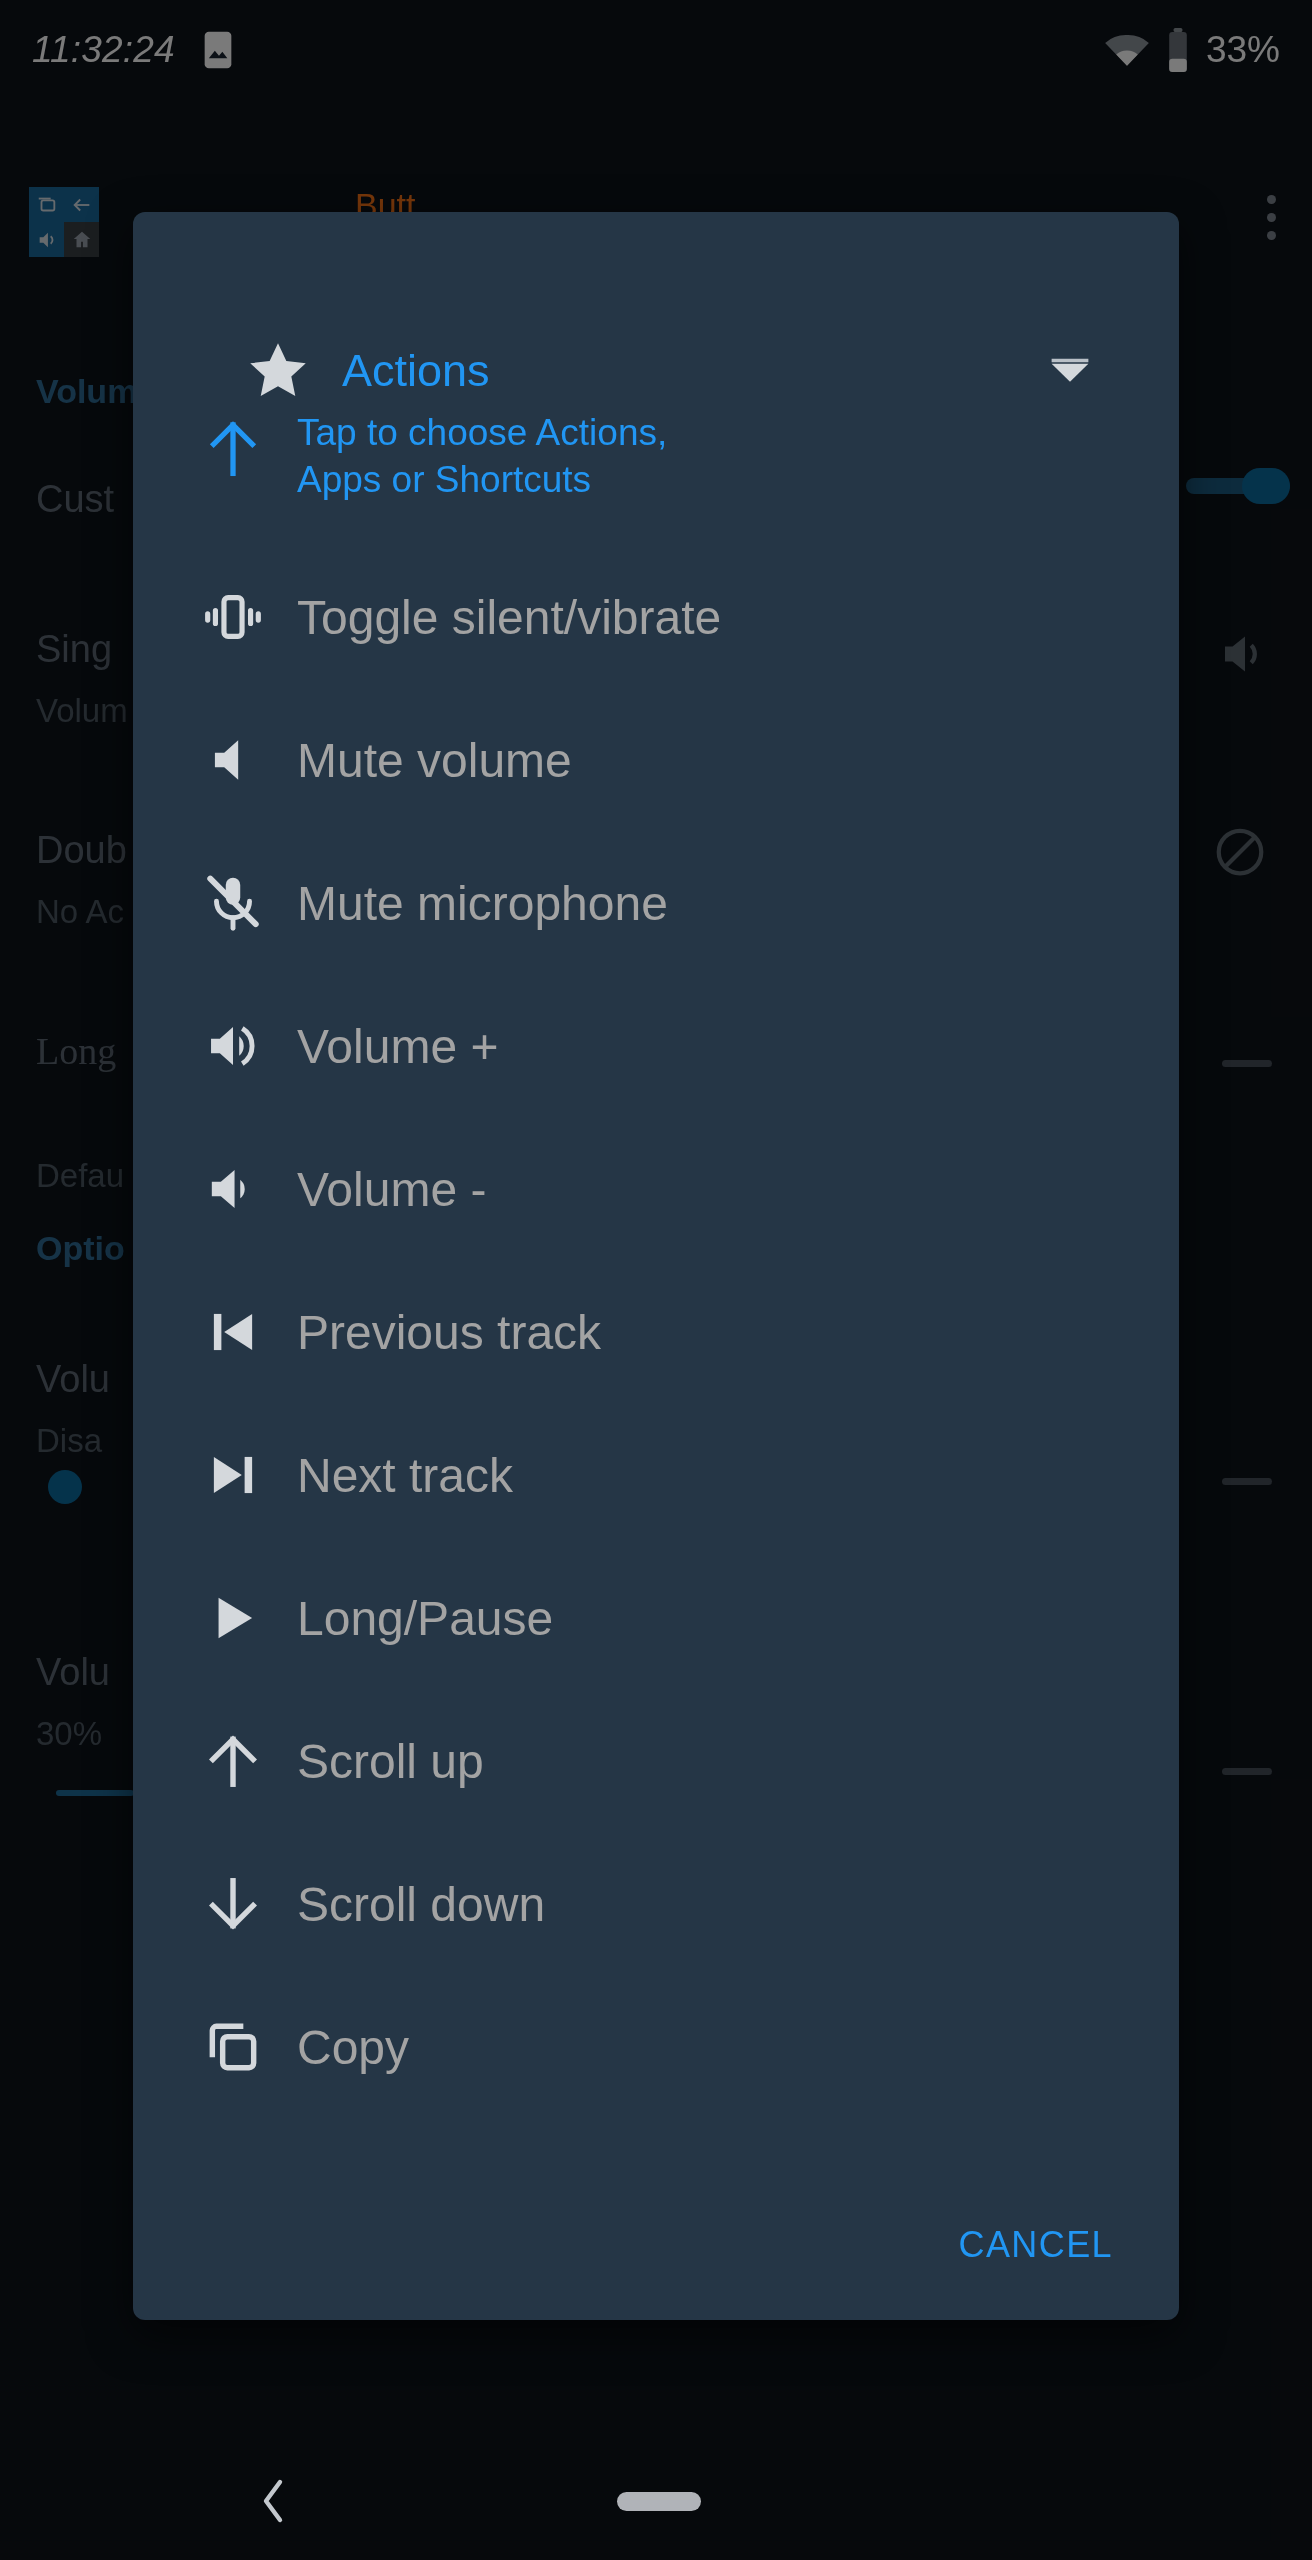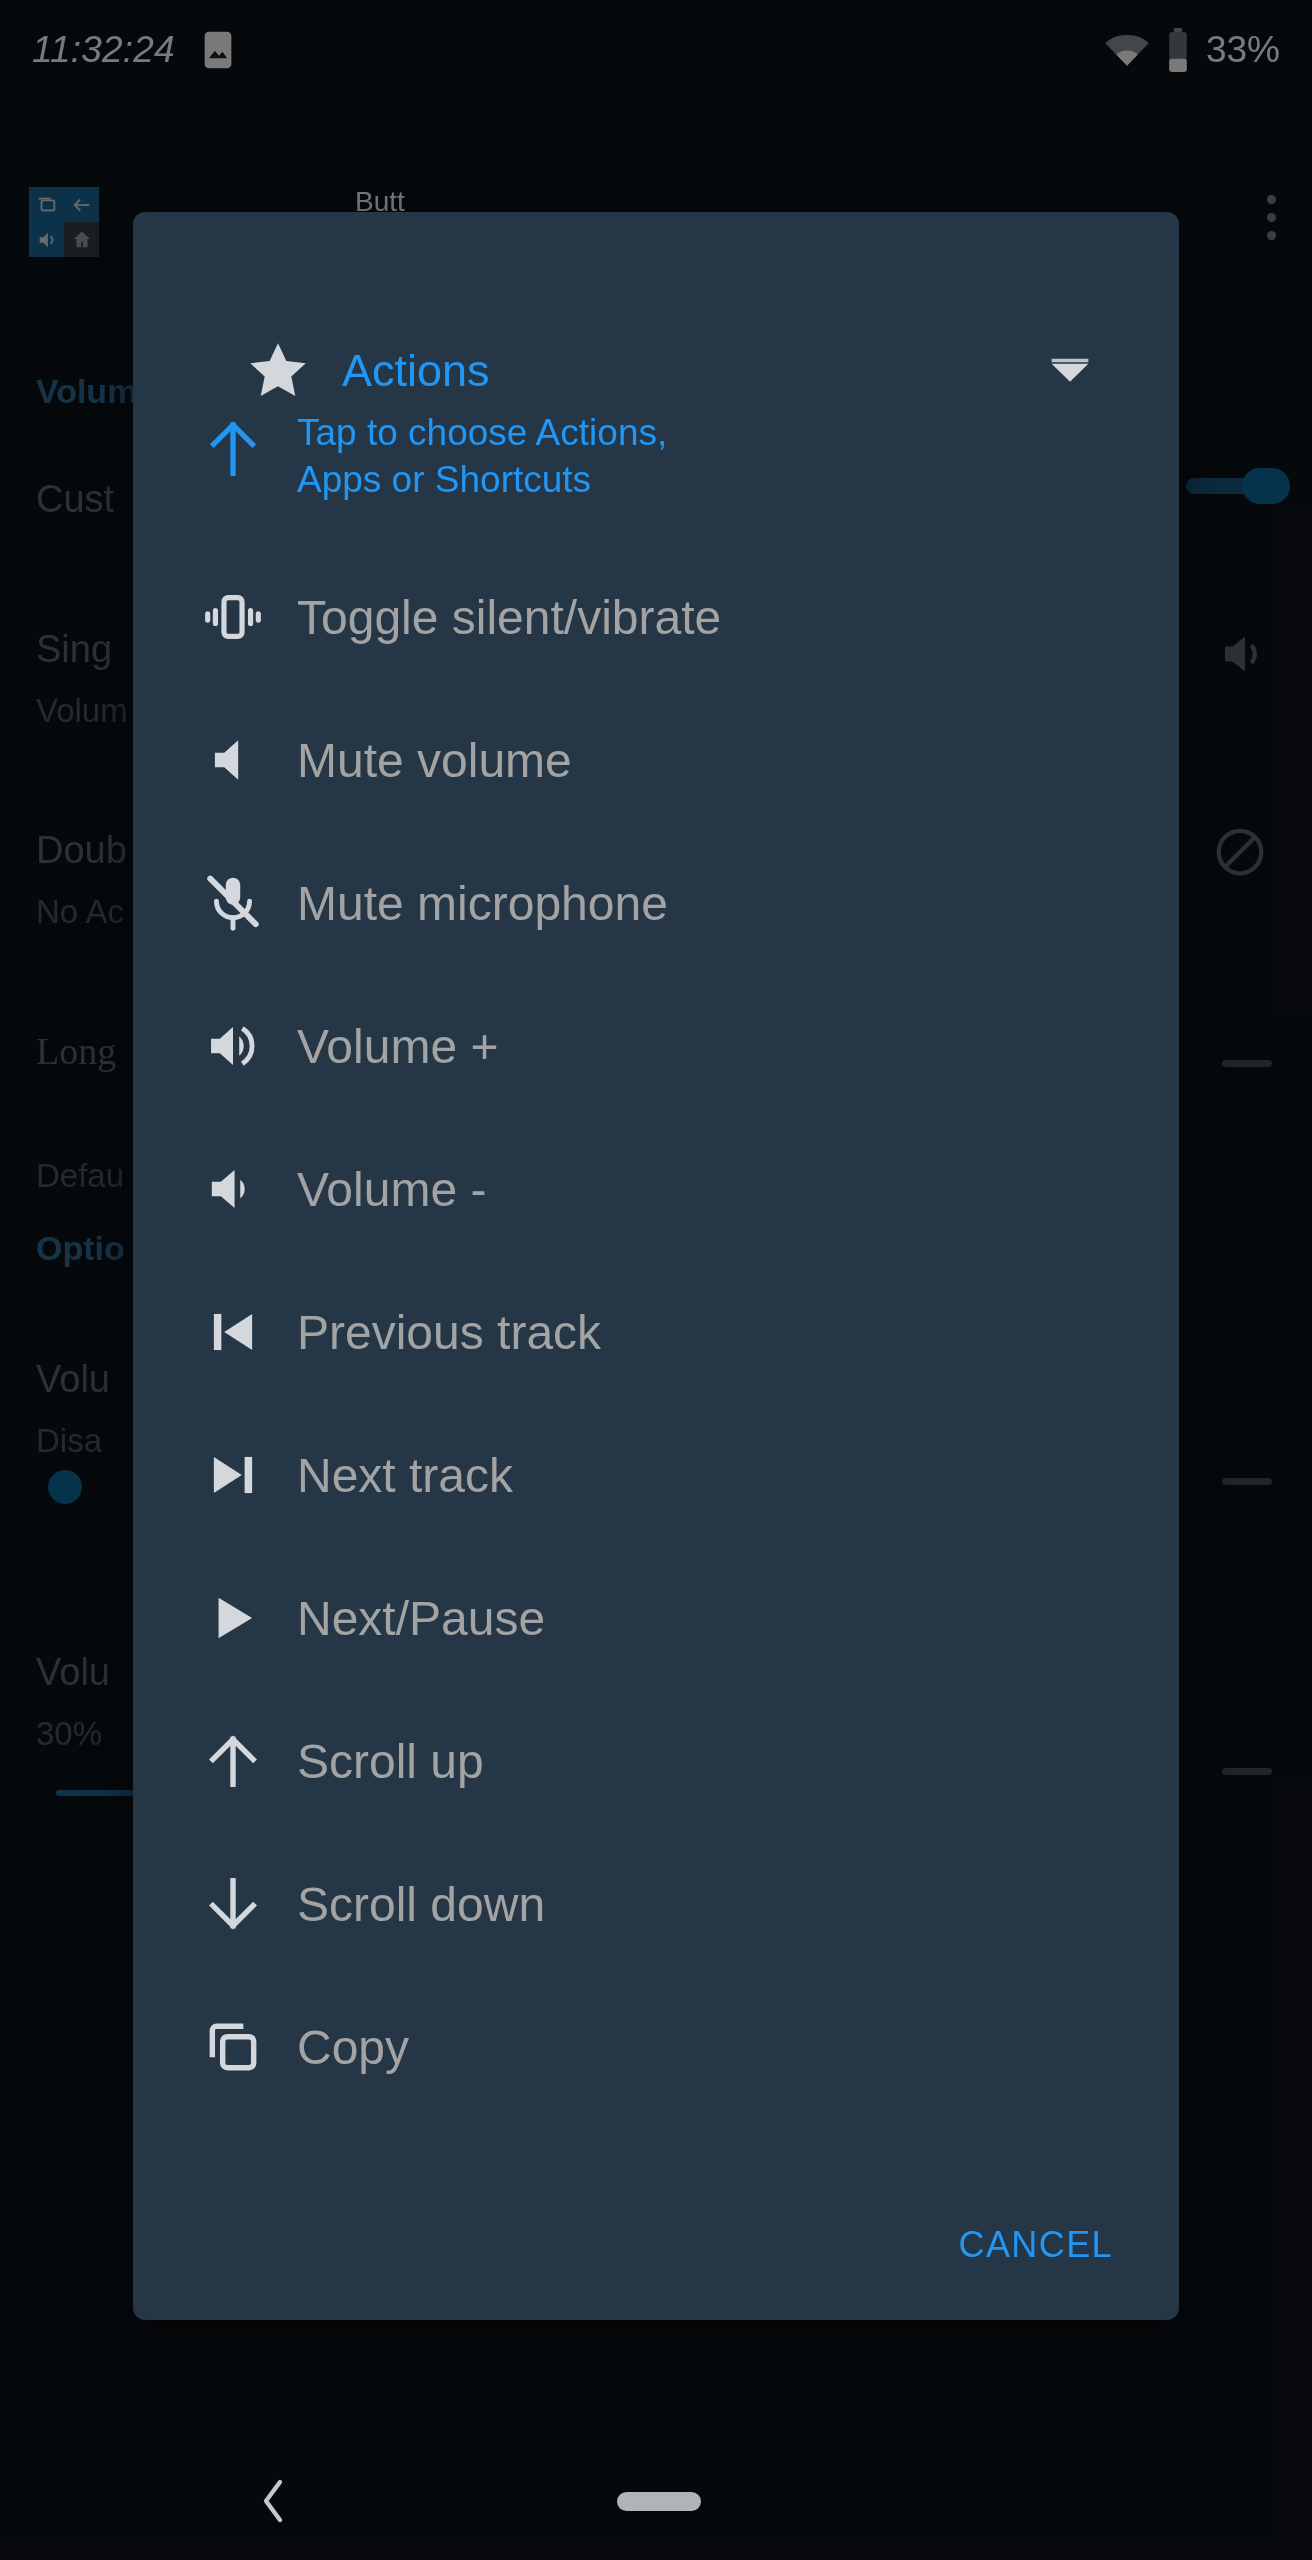--- a/index.html
+++ b/index.html
@@ -35,7 +35,7 @@
     position: absolute; color: #4d5862; font-size: 33px; white-space: nowrap;
   }
   .bg-toolbar-title {
-    position: absolute; color: #ffffff; font-size: 28px; white-space: nowrap;
+    position: absolute; color: #f97316; font-size: 34px; white-space: nowrap;
   }
 
   

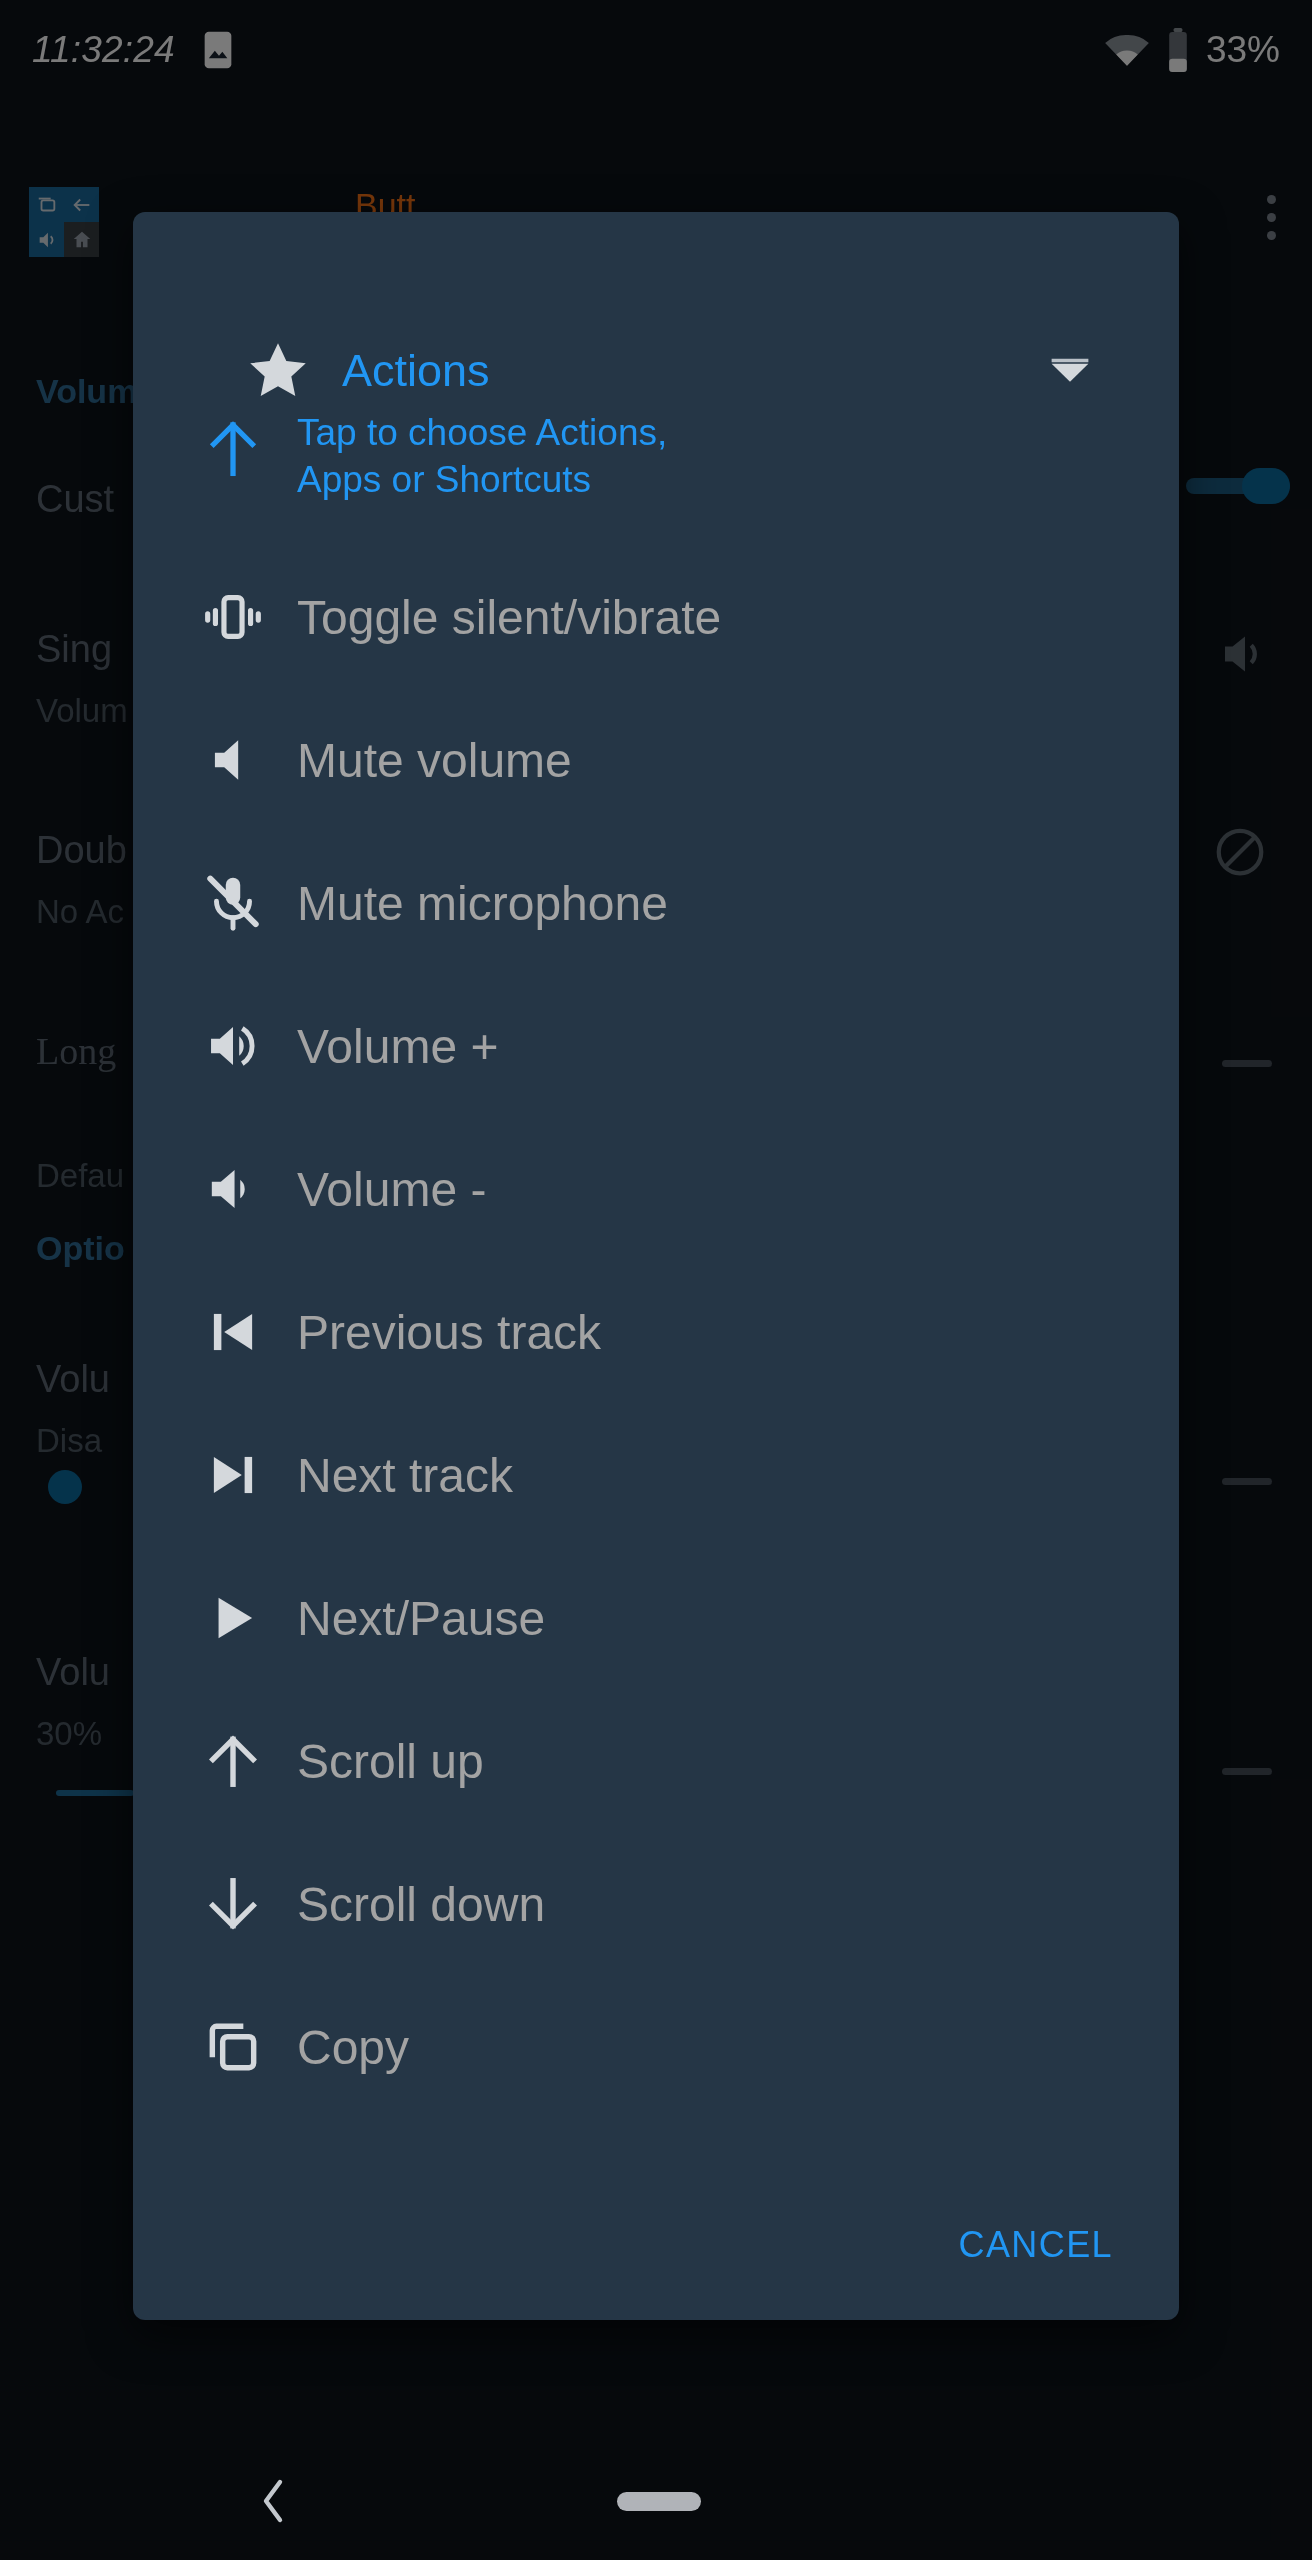--- a/index.html
+++ b/index.html
@@ -377,7 +377,7 @@
             <path d="M6.4 4.2l13 7.8-13 7.8z"></path>
           </svg>
         </span>
-        <span class="dlg-row-label">Next/Pause</span>
+        <span class="dlg-row-label">Long/Pause</span>
       </div>
 
       <div class="dlg-row">

